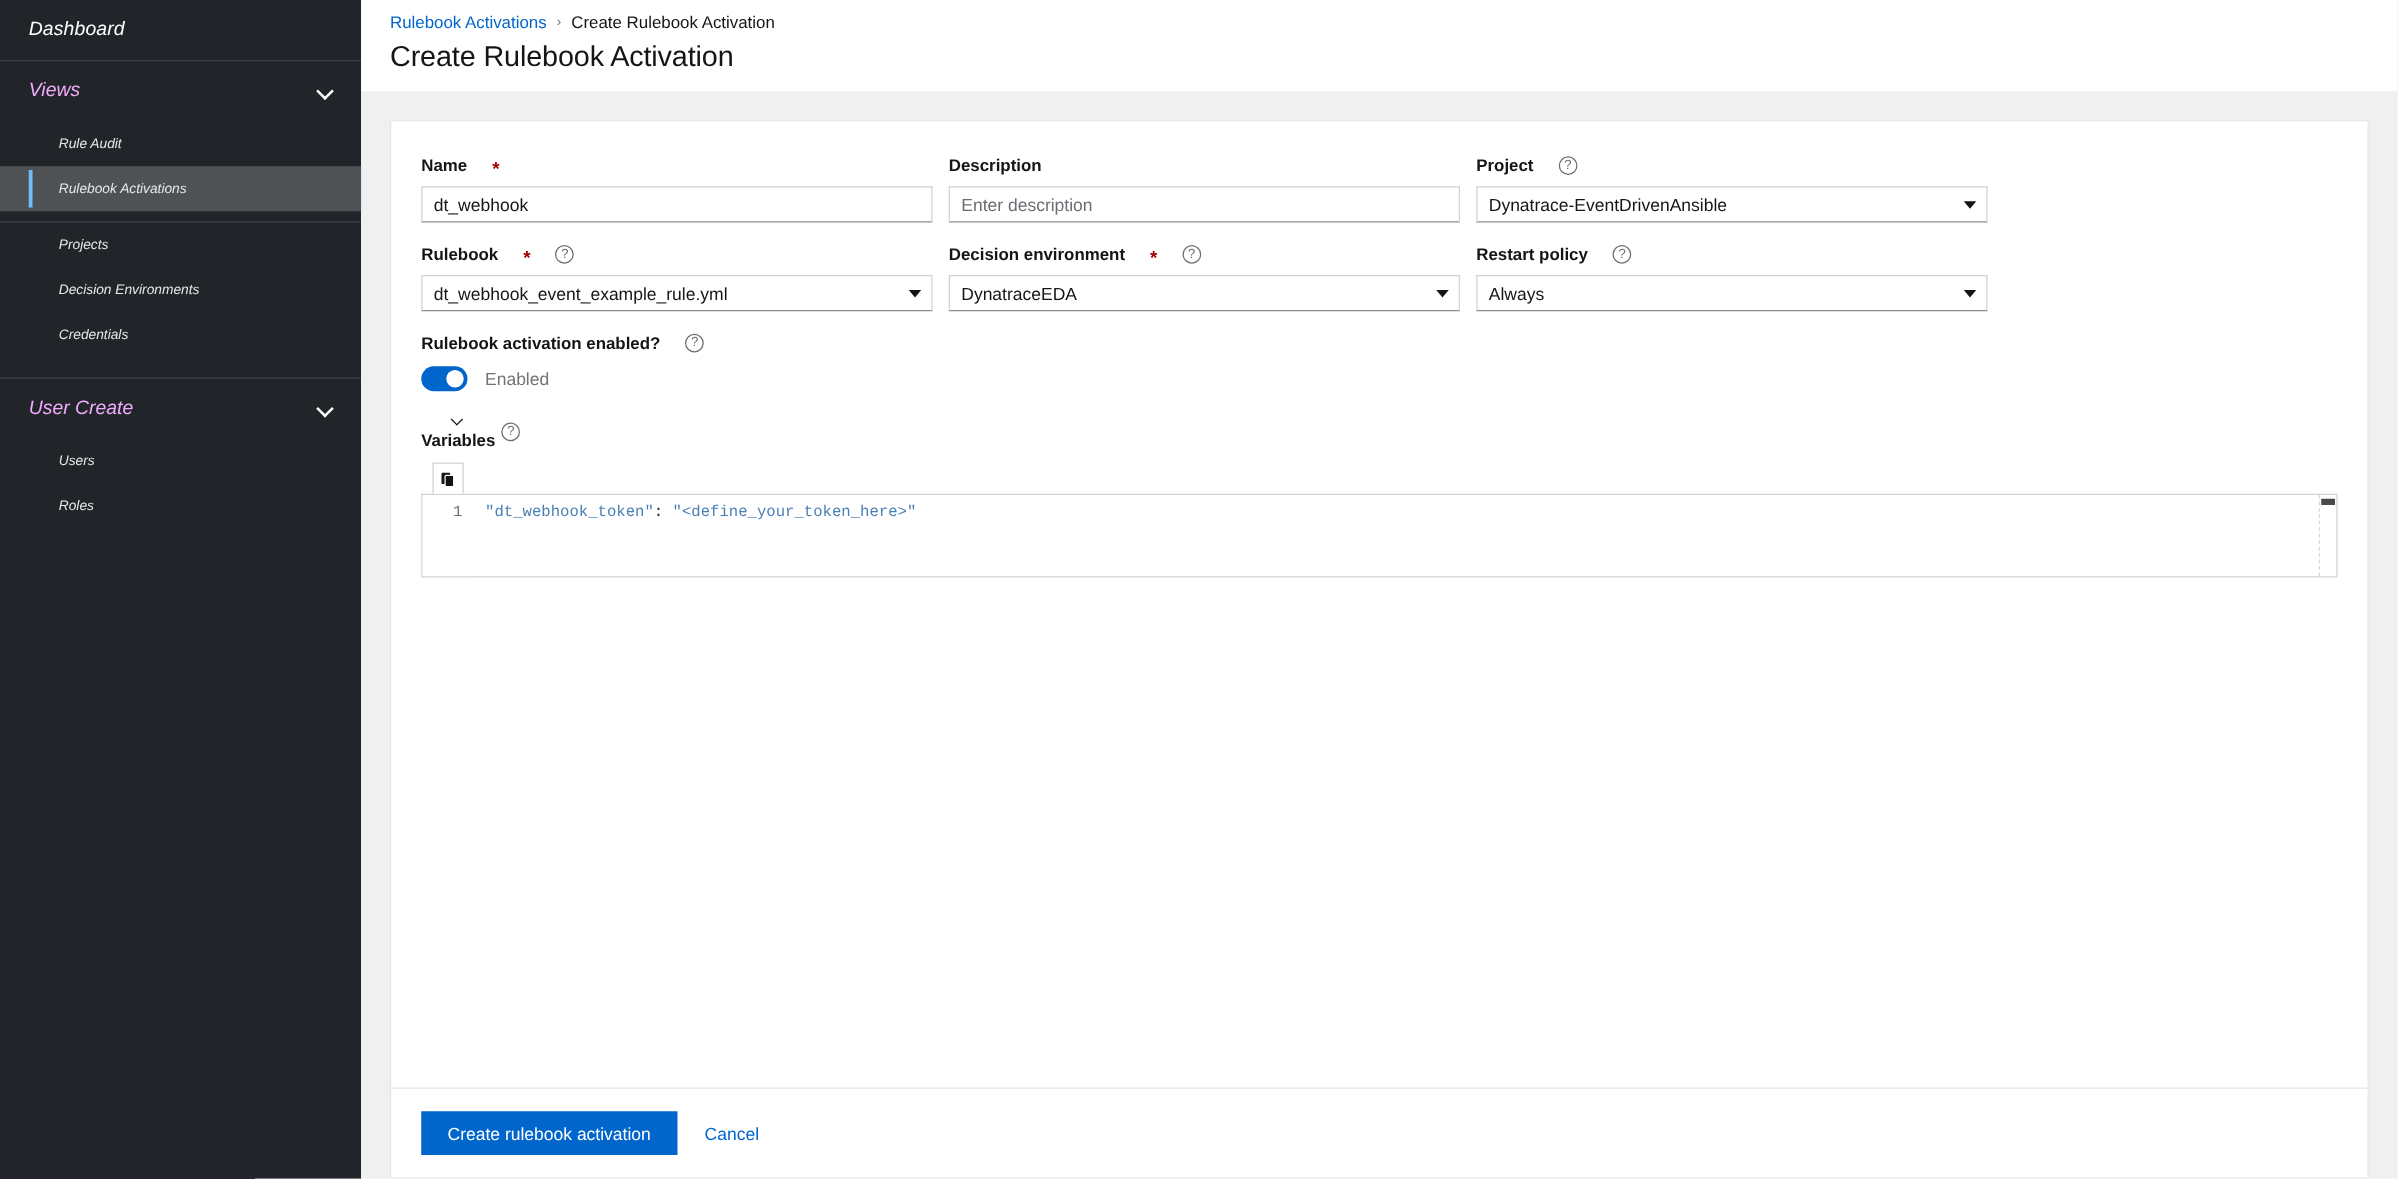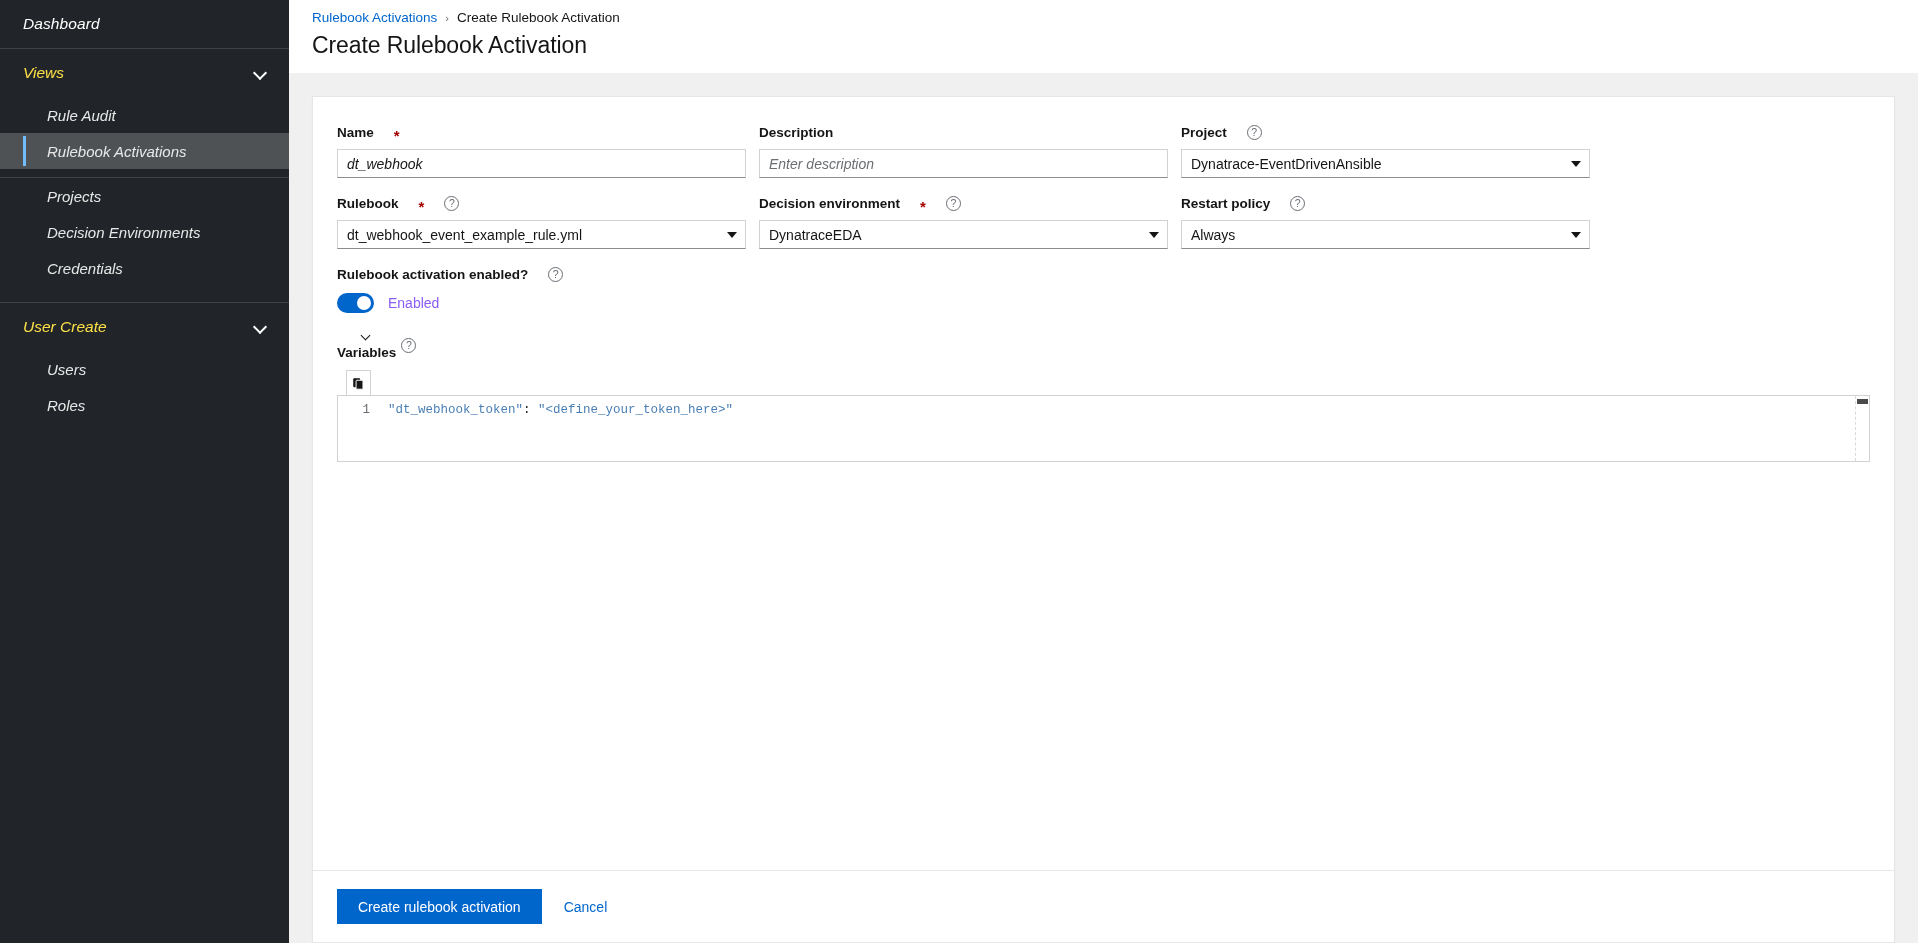--- a/index.html
+++ b/index.html
@@ -58,7 +58,7 @@
   }
   .sb-group-title {
     font-size: 15.5px;
-    color: #fde047;
+    color: #f0abfc;
   }
   .chev {
     width: 14px; height: 14px;

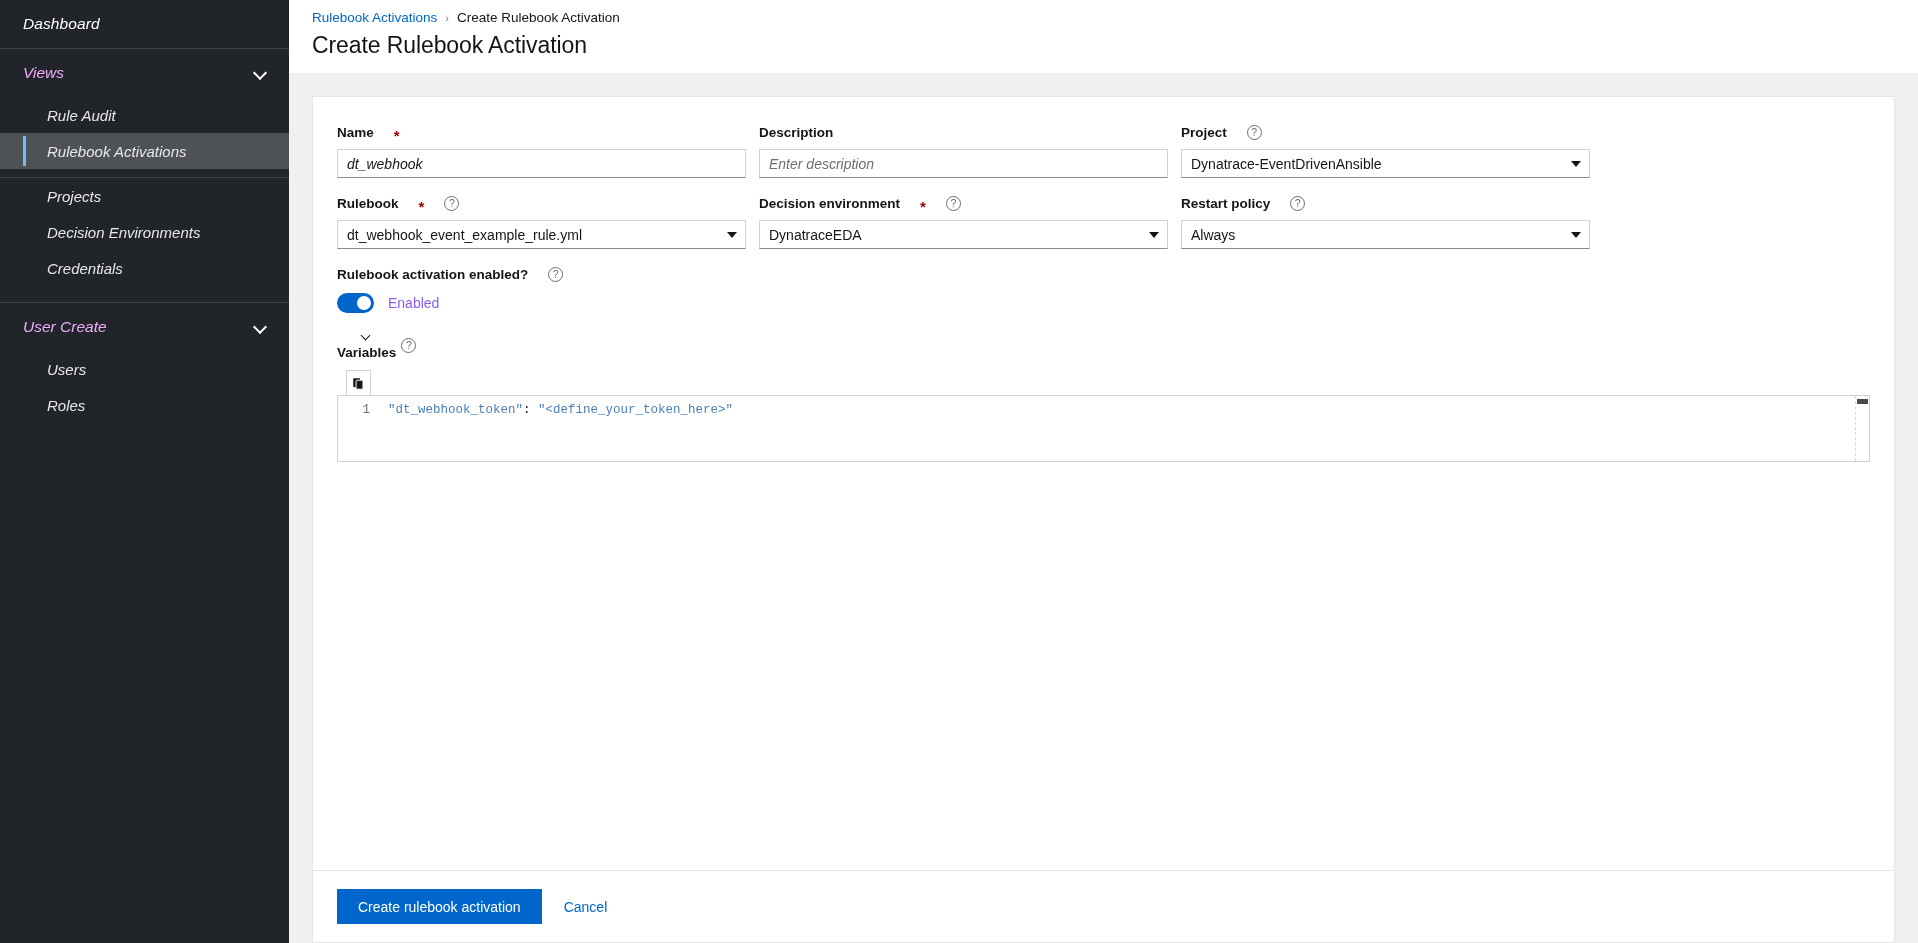--- a/index.html
+++ b/index.html
@@ -80,7 +80,7 @@
     display: flex;
     align-items: center;
     padding-left: 47px;
-    font-size: 15px;
+    font-size: 11px;
     color: #e8e8e8;
     cursor: pointer;
     position: relative;

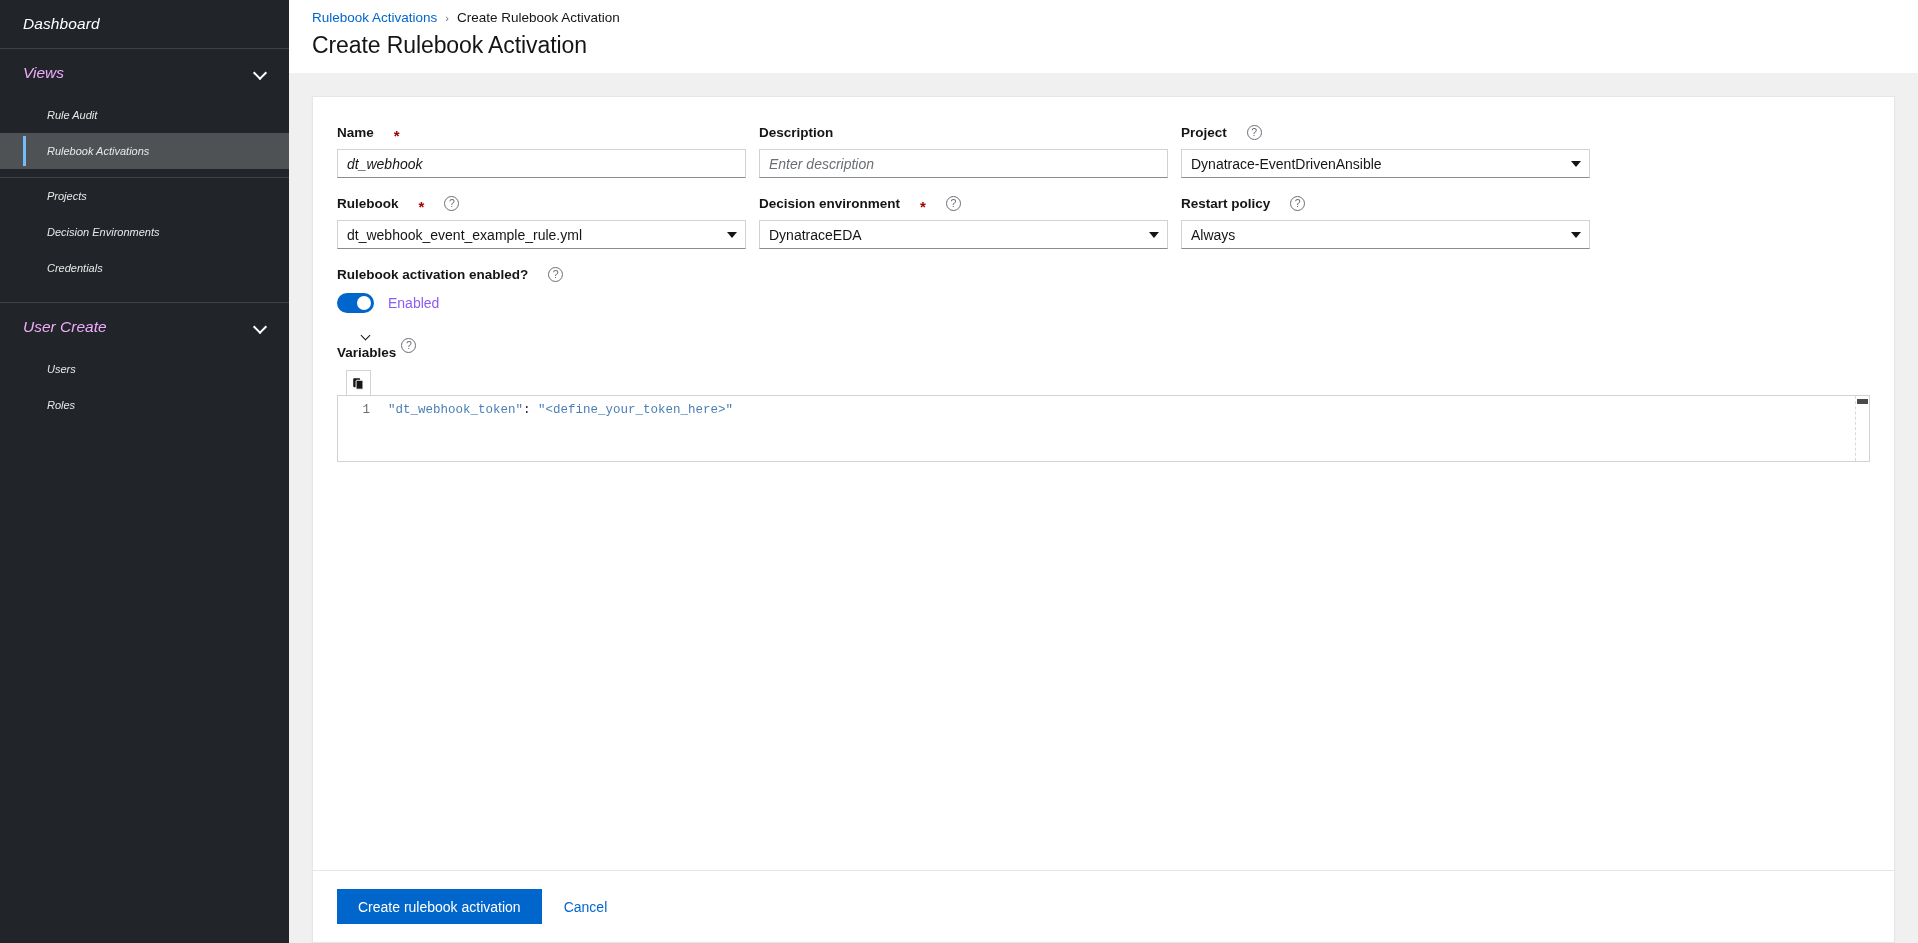--- a/index.html
+++ b/index.html
@@ -233,7 +233,6 @@
     padding: 0 9px;
     width: 100%;
     outline: none;
-    font-style: italic;
   }
   .text-input::placeholder { color: #6a6e73; }
 

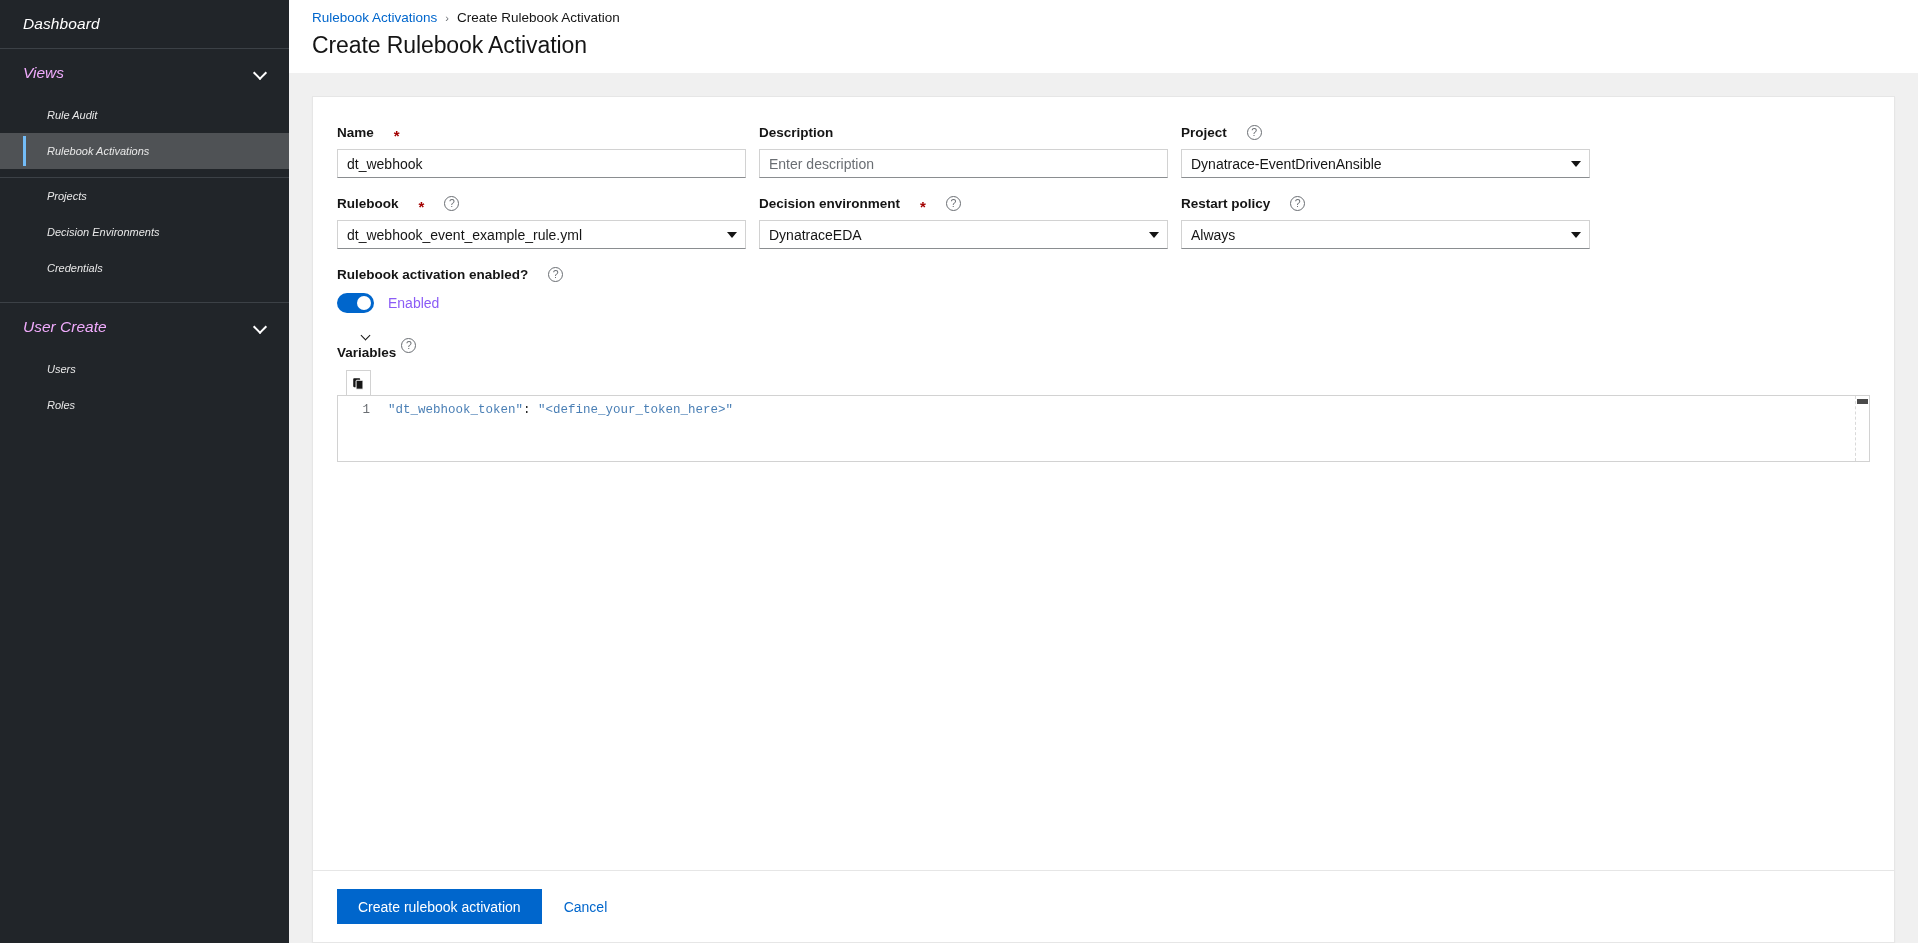--- a/index.html
+++ b/index.html
@@ -291,7 +291,7 @@
   }
   .toggle-label {
     font-size: 14px;
-    color: #8b5cf6;
+    color: #737373;
   }
 
   

